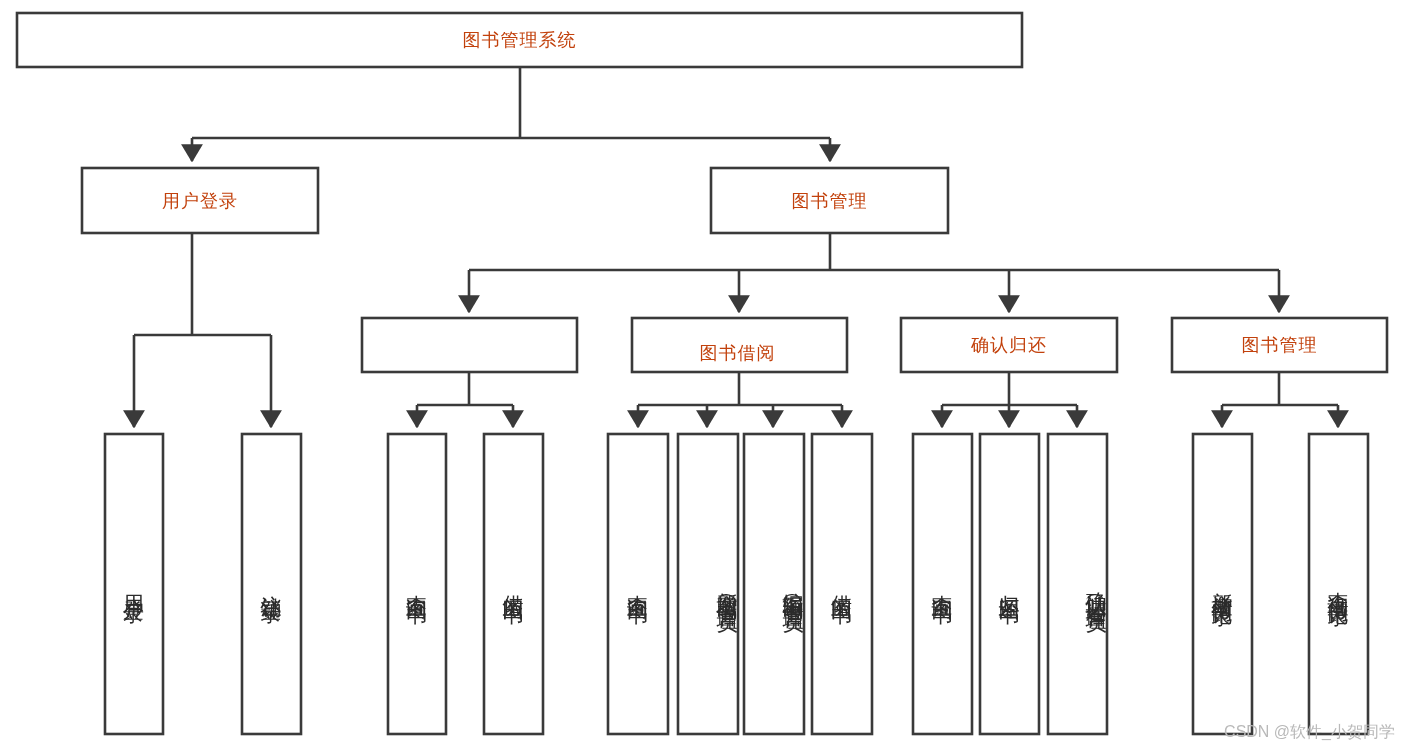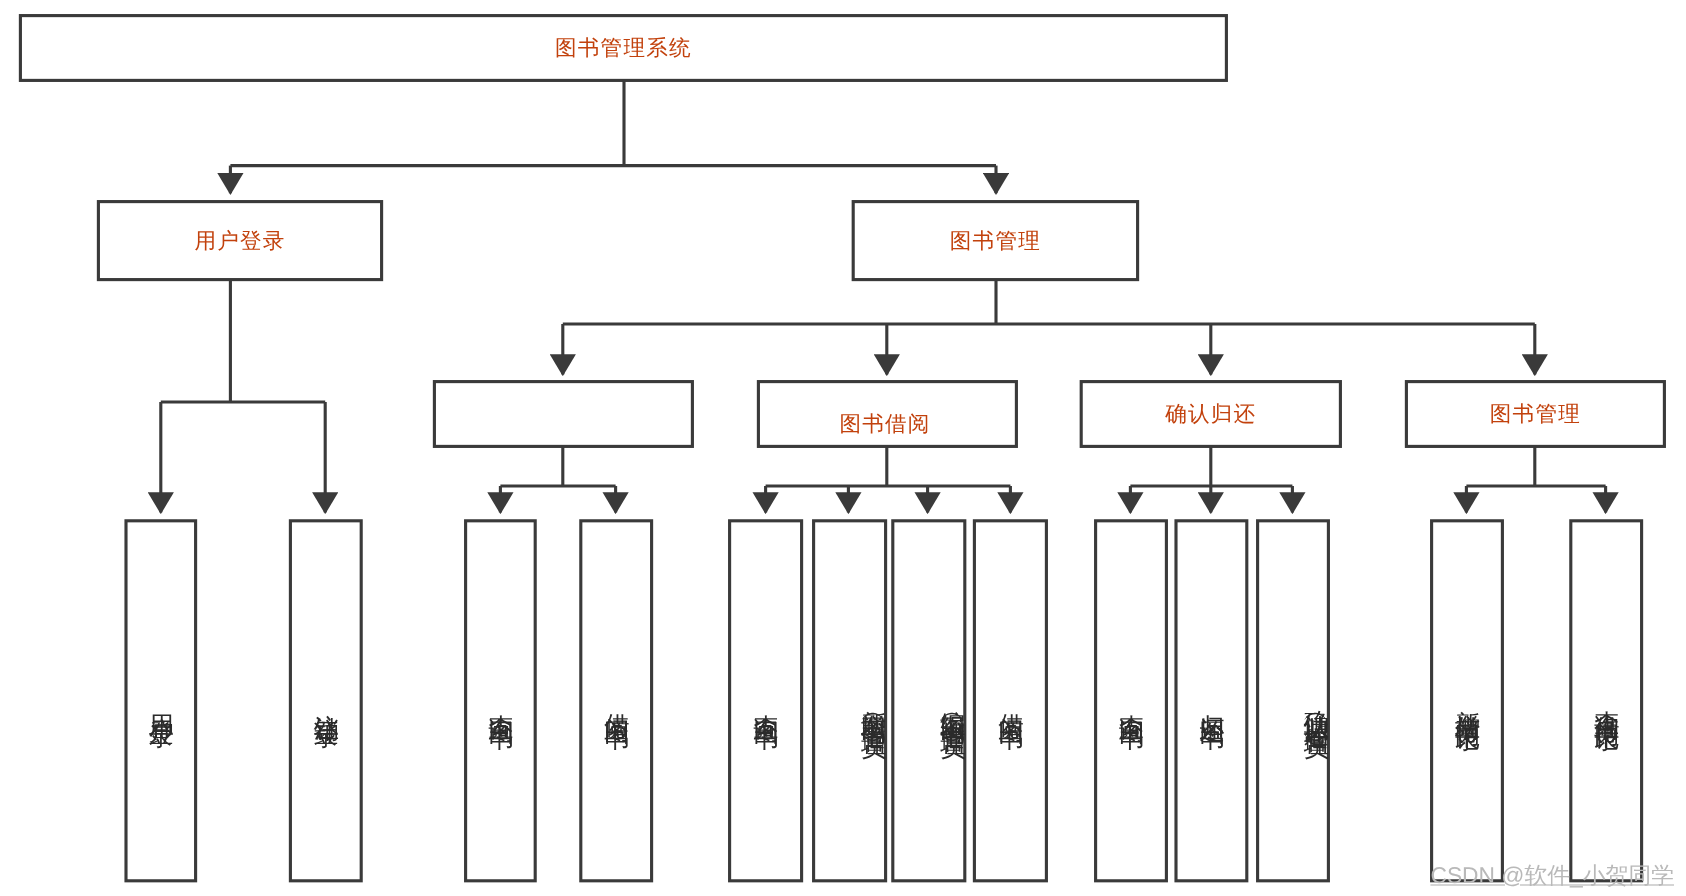--- a/index.html
+++ b/index.html
@@ -70,11 +70,10 @@
     right: 10px;
     bottom: 4px;
     font-family: "Liberation Sans", "DejaVu Sans", sans-serif;
-    font-size: 19px;
+    font-size: 16px;
     color: #b9b9b9;
     white-space: nowrap;
     pointer-events: none;
-    text-decoration: underline;
   }
 </style>
 </head>

